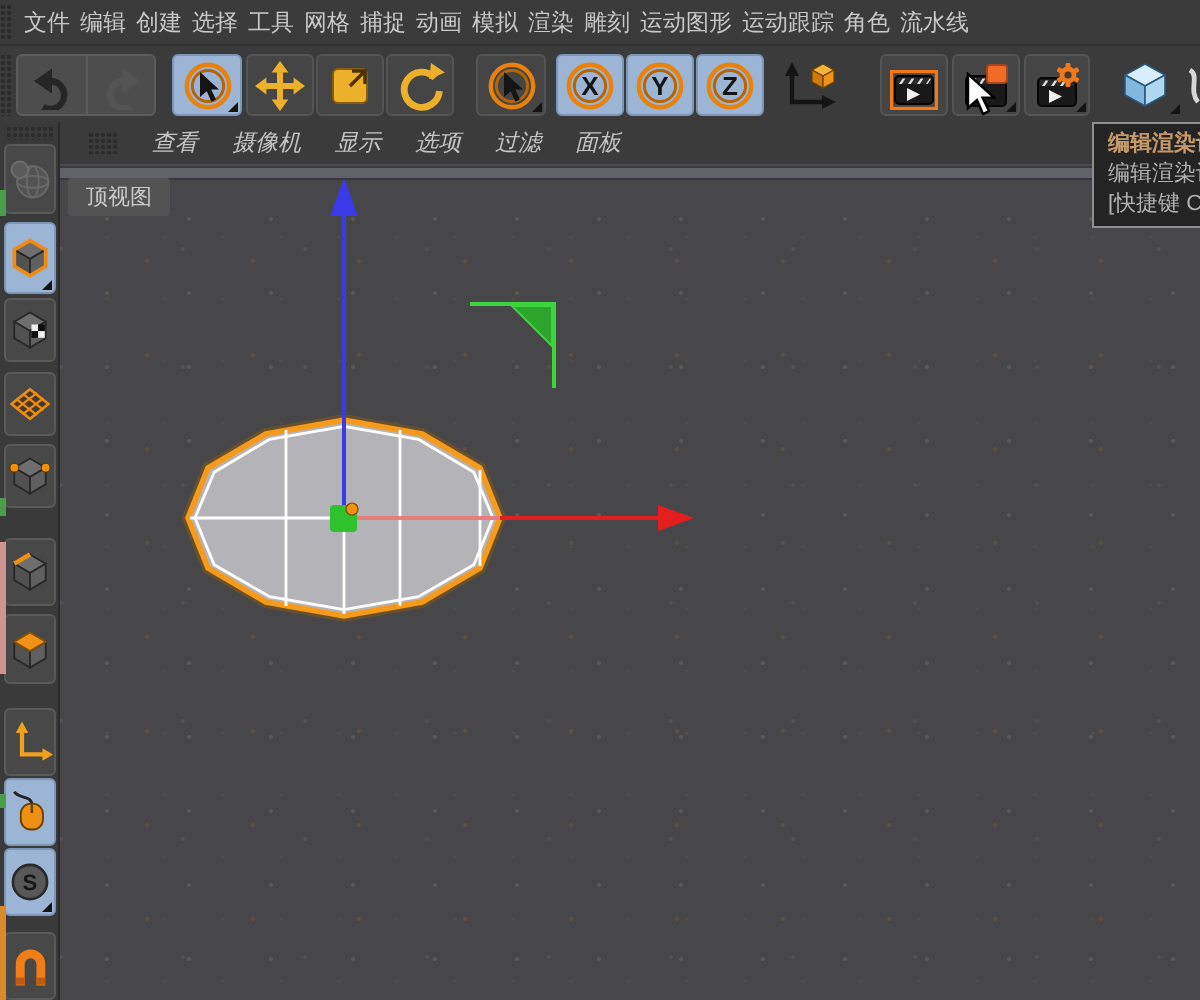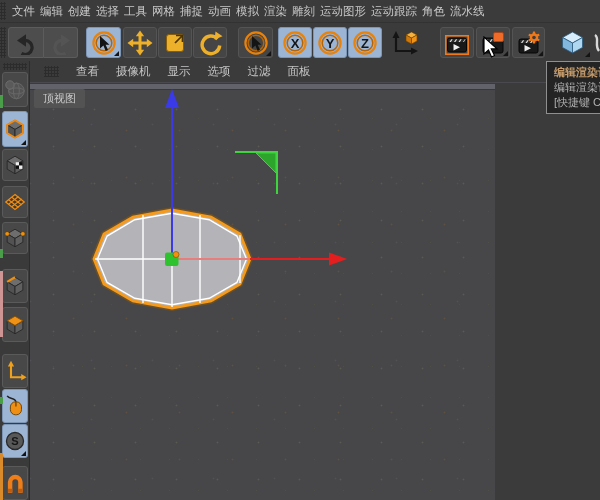--- a/index.html
+++ b/index.html
@@ -34,7 +34,7 @@
   
   .vmenu{position:absolute;left:30px;top:61px;width:570px;height:22px;background:#3b3b3b;
          border-bottom:1px solid #4a4a4e;display:flex;align-items:center;gap:17px;
-         padding-left:14px;box-sizing:border-box;font-size:11.5px;color:#c4c4c4;z-index:5;}
+         padding-left:14px;box-sizing:border-box;font-size:11.5px;color:#c4c4c4;z-index:5;font-style:italic;}
   .vgrip{width:15px;height:11px;flex:none;
          background-image:radial-gradient(#2c2c2c 1px,transparent 1.2px);background-size:3px 3px;}
   

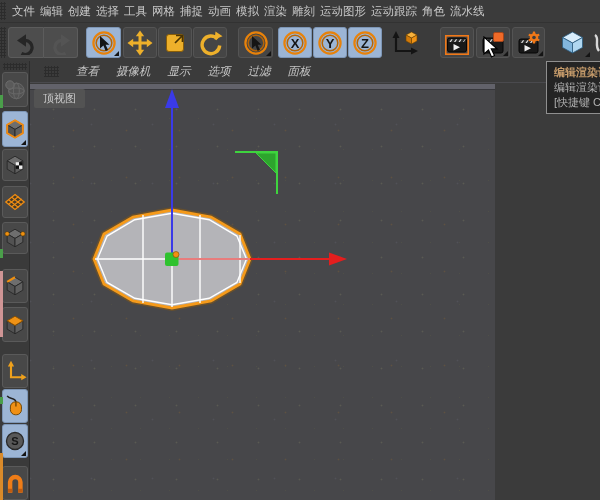--- a/index.html
+++ b/index.html
@@ -38,7 +38,7 @@
   .vgrip{width:15px;height:11px;flex:none;
          background-image:radial-gradient(#2c2c2c 1px,transparent 1.2px);background-size:3px 3px;}
   
-  .viewport{position:absolute;left:30px;top:84px;width:465px;height:416px;background-color:#47474a;
+  .viewport{position:absolute;left:30px;top:84px;width:570px;height:416px;background-color:#47474a;
             background-image:
               radial-gradient(circle,#5a5a52 .8px,transparent 1.1px),
               radial-gradient(circle,#5e5142 .8px,transparent 1.1px),

